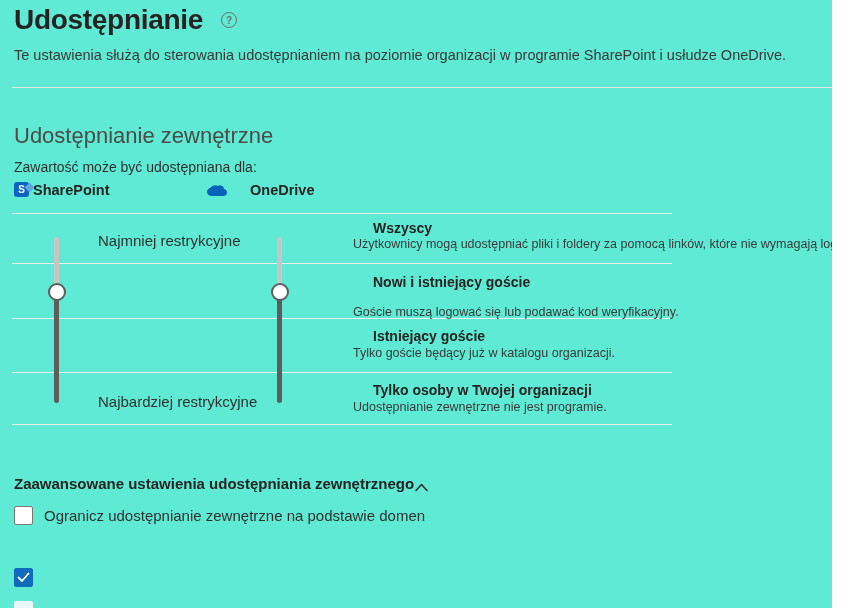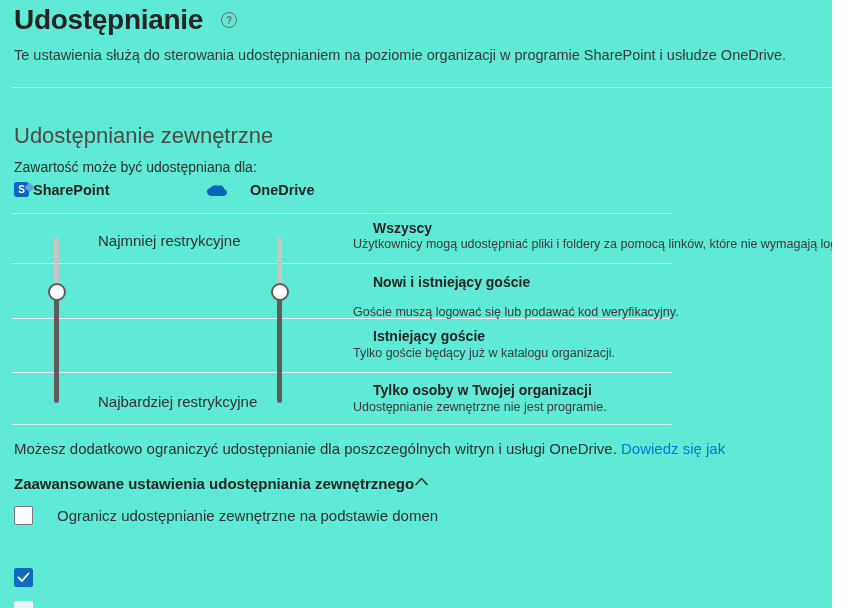--- a/index.html
+++ b/index.html
@@ -120,10 +120,6 @@
   <div class="abs opt-title" style="top:382px">Tylko osoby w Twojej organizacji</div>
   <div class="abs opt-desc" style="top:400px">Udostępnianie zewnętrzne nie jest programie.</div>
 
-  <div class="abs footnote">
-    <span>Możesz dodatkowo ograniczyć udostępnianie dla poszczególnych witryn i usługi OneDrive.</span>
-    <span class="learn-link">Dowiedz się jak</span>
-  </div>
 
   <div class="abs advanced-toggle">
     <span>Zaawansowane ustawienia udostępniania zewnętrznego</span>

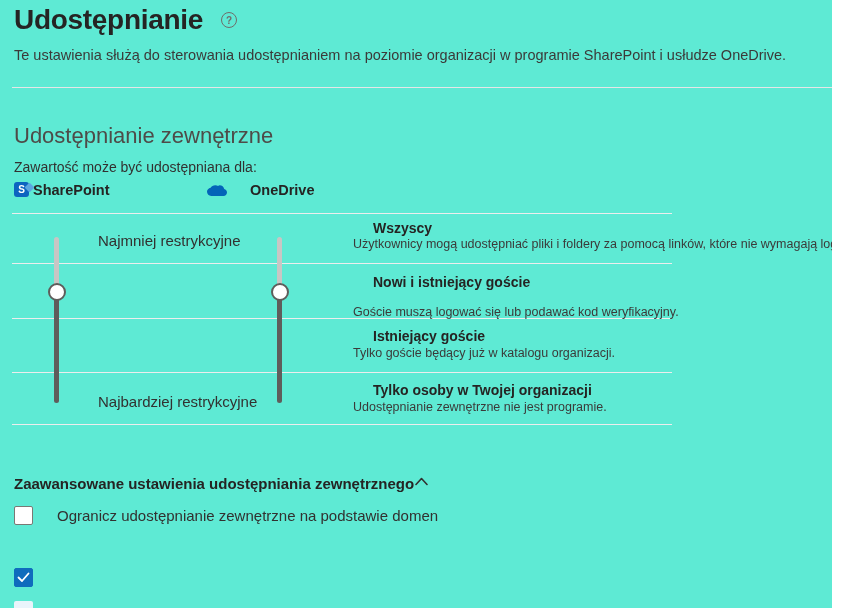--- a/index.html
+++ b/index.html
@@ -53,7 +53,7 @@
   .footnote a, .learn-link { color:#0078d4; text-decoration:none; cursor:pointer; }
 
   .advanced-toggle { left:14px; top:475px; font-size:15px; font-weight:bold; color:#252423; cursor:pointer;
-    display:flex; align-items:flex-start; gap:1px; }
+    display:flex; align-items:flex-end; gap:1px; }
   .chevron { width:13px; height:9px; margin-top:2px; }
 
   .cb-row { left:14px; display:flex; align-items:flex-start; gap:24px; cursor:default; }

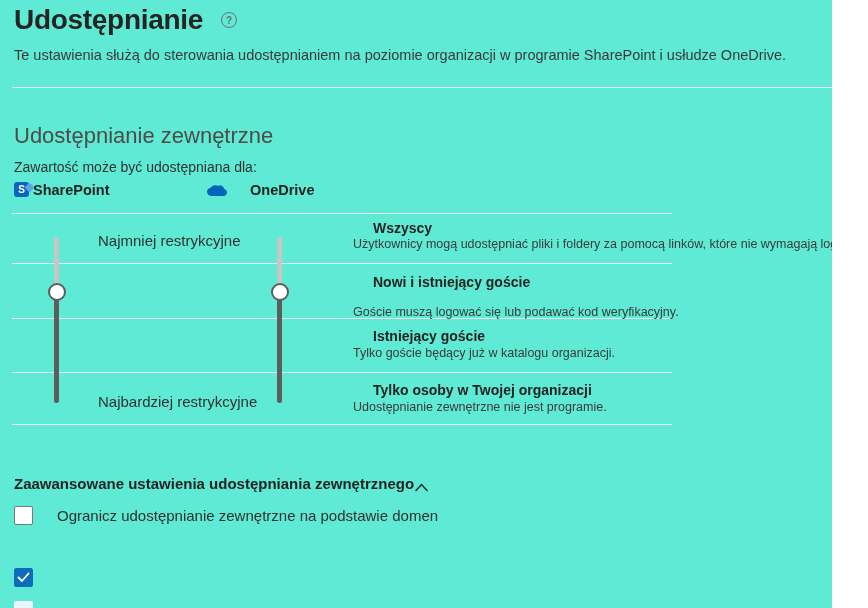--- a/index.html
+++ b/index.html
@@ -56,7 +56,7 @@
     display:flex; align-items:flex-end; gap:1px; }
   .chevron { width:13px; height:9px; margin-top:2px; }
 
-  .cb-row { left:14px; display:flex; align-items:flex-start; gap:24px; cursor:default; }
+  .cb-row { left:14px; display:flex; align-items:flex-start; gap:11px; cursor:default; }
   .cb {
     width:19px; height:19px; border:1px solid #7a7874; border-radius:2px; background:#fff; flex:0 0 auto;
     display:flex; align-items:center; justify-content:center; cursor:pointer;

